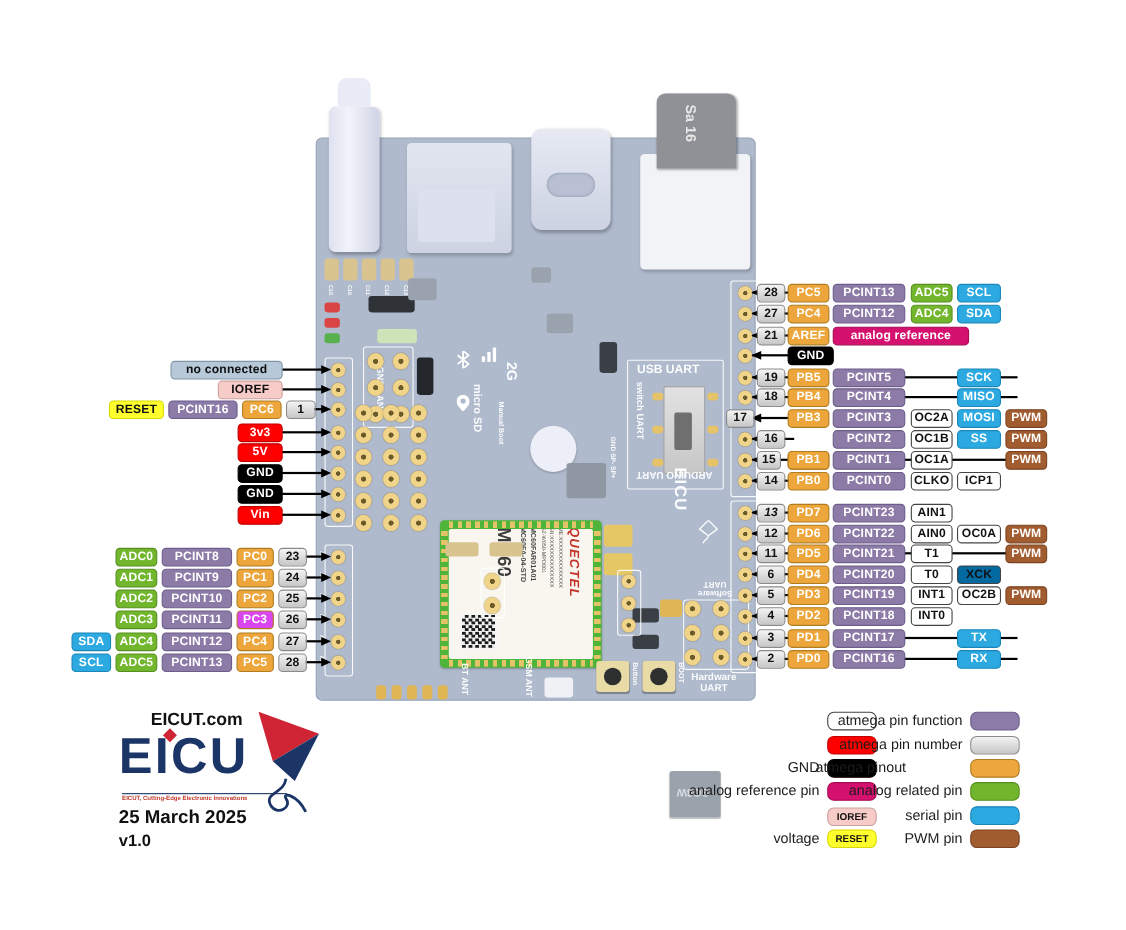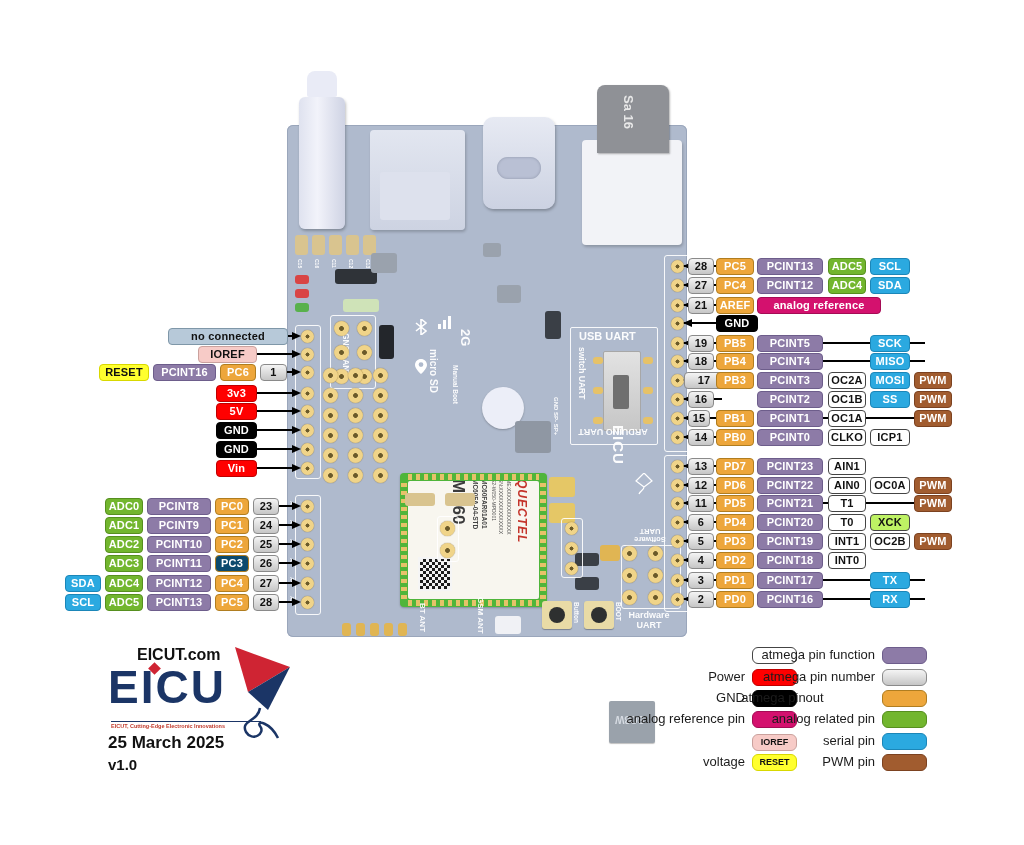--- a/index.html
+++ b/index.html
@@ -357,7 +357,7 @@
       <div class="cline" style="left: 249px; top: 335px; width: 45px;"></div>
       <div class="arrow-r" style="left: 292px; top: 331.5px;"></div>
       <div class="hole" style="left: 300.5px; top: 329.5px;"></div>
-      <div class="cell" style="left: 155px; top: 327.5px; width: 120px; color: rgb(17, 17, 17); border-color: rgb(127, 151, 168); background: rgb(183, 201, 217); margin-left: 13px;">no connected</div>
+      <div class="cell" style="left: 155px; top: 327.5px; width: 102px; color: rgb(17, 17, 17); border-color: rgb(127, 151, 168); background: rgb(183, 201, 217);">no connected</div>
       <div class="cline" style="left: 249px; top: 353px; width: 45px;"></div>
       <div class="arrow-r" style="left: 292px; top: 349.5px;"></div>
       <div class="hole" style="left: 300.5px; top: 347.5px;"></div>

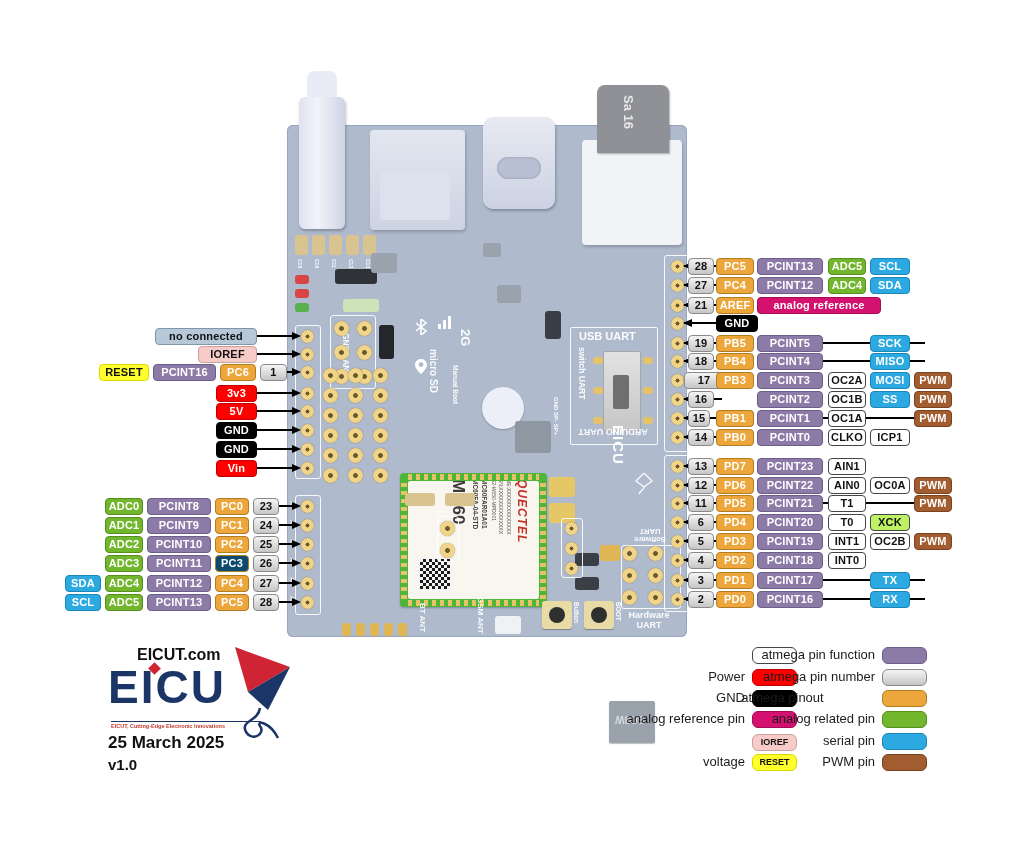--- a/index.html
+++ b/index.html
@@ -257,7 +257,7 @@
       <div class="cline" style="left: 684px; top: 379px; width: 38px;"></div>
       <div class="arrow-l" style="left: 683px; top: 375.5px;"></div>
       <div class="hole" style="left: 670.5px; top: 373.5px;"></div>
-      <div class="cell" style="left: 684px; top: 371.5px; width: 40px; color: rgb(17, 17, 17); border-color: rgb(138, 138, 138); background: linear-gradient(rgb(244, 244, 244), rgb(198, 198, 198));">17</div>
+      <div class="cell" style="left: 660px; top: 371.5px; width: 26px; color: rgb(17, 17, 17); border-color: rgb(138, 138, 138); background: linear-gradient(rgb(244, 244, 244), rgb(198, 198, 198));">17</div>
       <div class="cell" style="left: 716px; top: 371.5px; width: 38px; color: rgb(255, 255, 255); border-color: rgb(176, 125, 32); background: rgb(237, 166, 59);">PB3</div>
       <div class="cell" style="left: 757px; top: 371.5px; width: 66px; color: rgb(255, 255, 255); border-color: rgb(109, 93, 139); background: rgb(141, 123, 167);">PCINT3</div>
       <div class="cell" style="left: 828px; top: 371.5px; width: 38px; color: rgb(17, 17, 17); border-color: rgb(68, 68, 68); background: rgb(255, 255, 255);">OC2A</div>

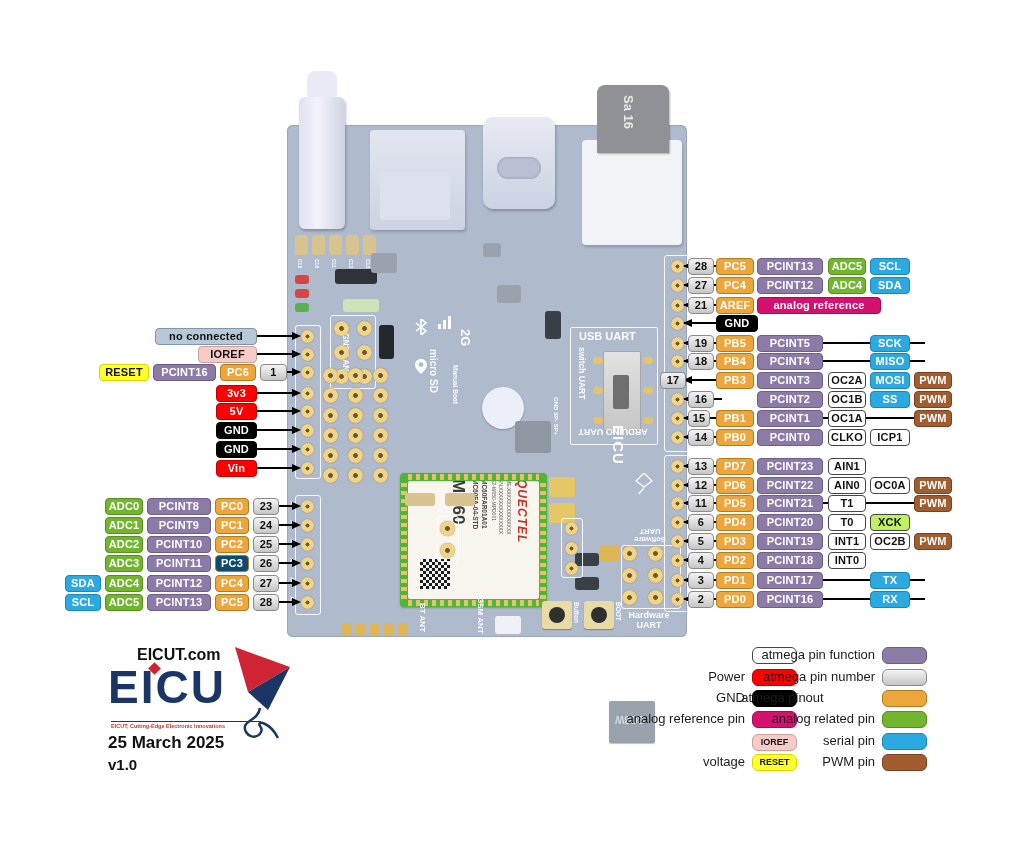--- a/index.html
+++ b/index.html
@@ -292,7 +292,7 @@
       <div class="cline" style="left: 684px; top: 465px; width: 38px;"></div>
       <div class="arrow-l" style="left: 683px; top: 461.5px;"></div>
       <div class="hole" style="left: 670.5px; top: 459.5px;"></div>
-      <div class="cell" style="left: 688px; top: 457.5px; width: 26px; color: rgb(17, 17, 17); border-color: rgb(138, 138, 138); background: linear-gradient(rgb(244, 244, 244), rgb(198, 198, 198));">13</div>
+      <div class="cell" style="left: 688px; top: 457.5px; width: 26px; color: rgb(17, 17, 17); border-color: rgb(138, 138, 138); background: linear-gradient(rgb(244, 244, 244), rgb(198, 198, 198)); font-style: italic;">13</div>
       <div class="cell" style="left: 716px; top: 457.5px; width: 38px; color: rgb(255, 255, 255); border-color: rgb(176, 125, 32); background: rgb(237, 166, 59);">PD7</div>
       <div class="cell" style="left: 757px; top: 457.5px; width: 66px; color: rgb(255, 255, 255); border-color: rgb(109, 93, 139); background: rgb(141, 123, 167);">PCINT23</div>
       <div class="cell" style="left: 828px; top: 457.5px; width: 38px; color: rgb(17, 17, 17); border-color: rgb(68, 68, 68); background: rgb(255, 255, 255);">AIN1</div>

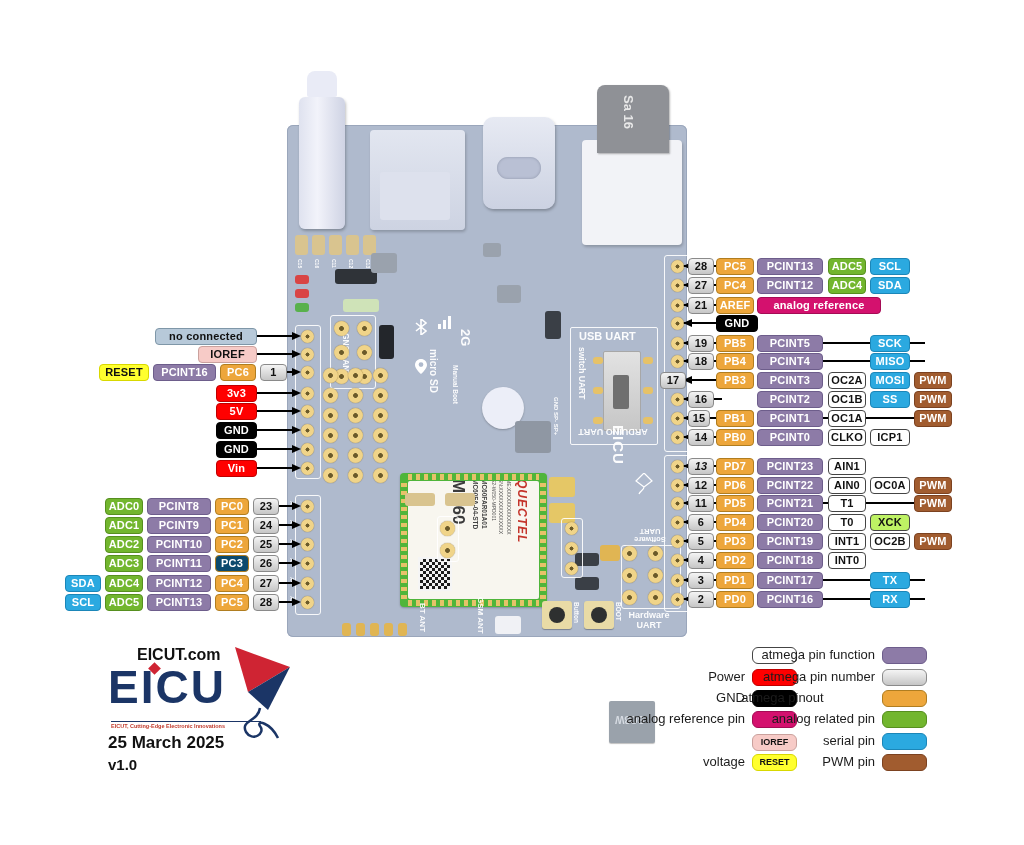--- a/index.html
+++ b/index.html
@@ -321,7 +321,7 @@
       <div class="cell" style="left: 716px; top: 513.5px; width: 38px; color: rgb(255, 255, 255); border-color: rgb(176, 125, 32); background: rgb(237, 166, 59);">PD4</div>
       <div class="cell" style="left: 757px; top: 513.5px; width: 66px; color: rgb(255, 255, 255); border-color: rgb(109, 93, 139); background: rgb(141, 123, 167);">PCINT20</div>
       <div class="cell" style="left: 828px; top: 513.5px; width: 38px; color: rgb(17, 17, 17); border-color: rgb(68, 68, 68); background: rgb(255, 255, 255);">T0</div>
-      <div class="cell" style="left: 870px; top: 513.5px; width: 40px; color: rgb(17, 17, 17); border-color: rgb(68, 68, 68); background: #bef264;">XCK</div>
+      <div class="cell" style="left: 870px; top: 513.5px; width: 40px; color: rgb(17, 17, 17); border-color: rgb(68, 68, 68); background: #0369a1;">XCK</div>
       <div class="cline" style="left: 684px; top: 540px; width: 38px;"></div>
       <div class="arrow-l" style="left: 683px; top: 536.5px;"></div>
       <div class="hole" style="left: 670.5px; top: 534.5px;"></div>

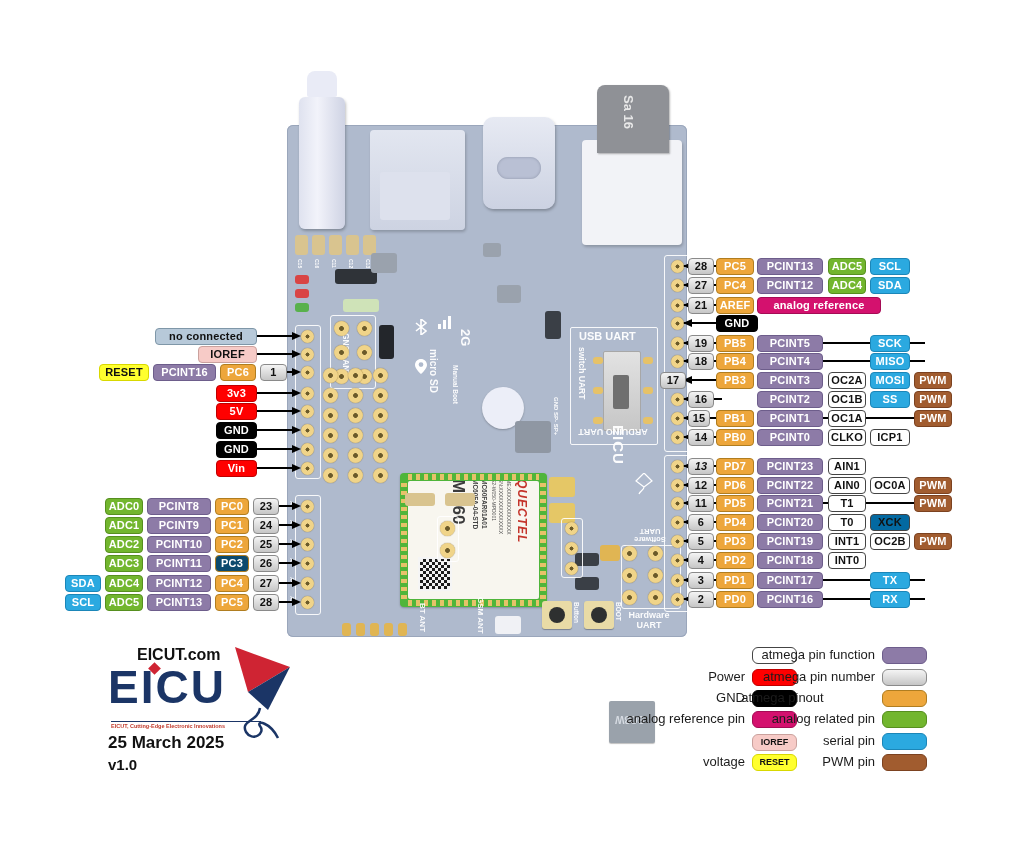--- a/index.html
+++ b/index.html
@@ -414,7 +414,7 @@
       <div class="arrow-r" style="left: 292px; top: 558.5px;"></div>
       <div class="hole" style="left: 300.5px; top: 556.5px;"></div>
       <div class="cell" style="left: 253px; top: 554.5px; width: 26px; color: rgb(17, 17, 17); border-color: rgb(138, 138, 138); background: linear-gradient(rgb(244, 244, 244), rgb(198, 198, 198));">26</div>
-      <div class="cell" style="left: 215px; top: 554.5px; width: 34px; color: rgb(255, 255, 255); border-color: rgb(176, 125, 32); background: #0c4a6e;">PC3</div>
+      <div class="cell" style="left: 215px; top: 554.5px; width: 34px; color: rgb(255, 255, 255); border-color: rgb(176, 125, 32); background: #d946ef;">PC3</div>
       <div class="cell" style="left: 147px; top: 554.5px; width: 64px; color: rgb(255, 255, 255); border-color: rgb(109, 93, 139); background: rgb(141, 123, 167);">PCINT11</div>
       <div class="cell" style="left: 105px; top: 554.5px; width: 38px; color: rgb(255, 255, 255); border-color: rgb(86, 143, 31); background: rgb(114, 182, 46);">ADC3</div>
       <div class="cline" style="left: 271px; top: 582px; width: 23px;"></div>

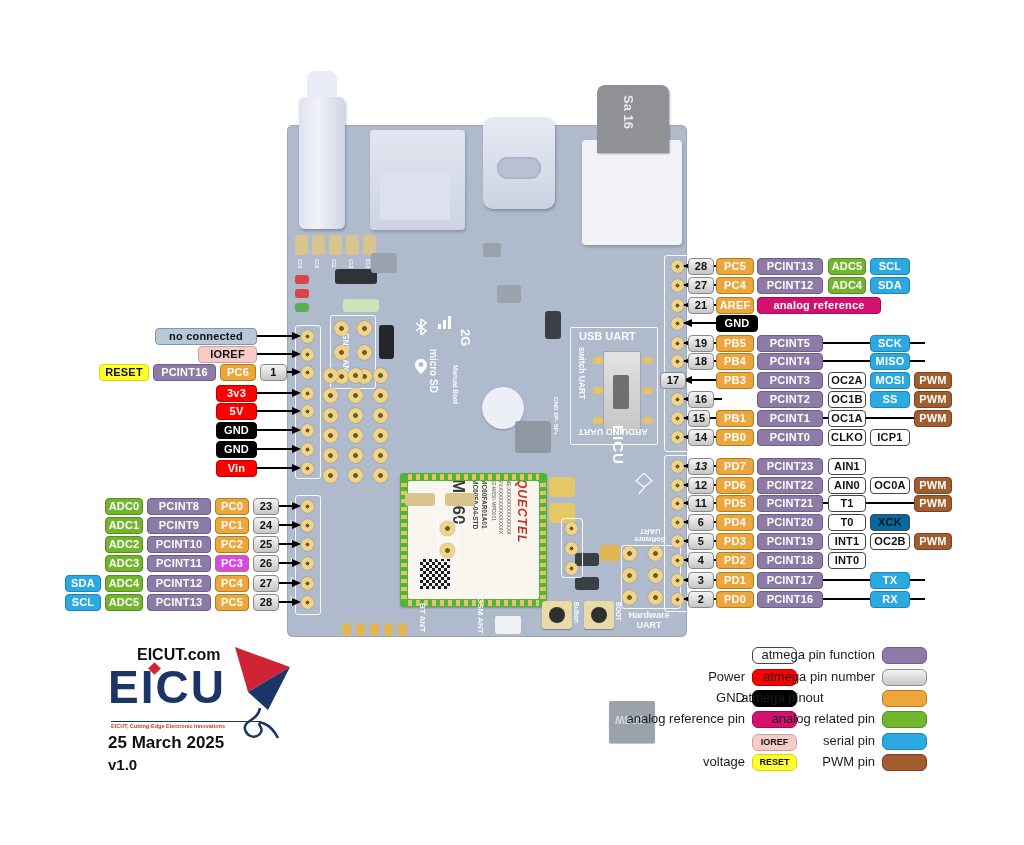--- a/index.html
+++ b/index.html
@@ -476,7 +476,6 @@
       <div class="hole" style="left: 564.5px; top: 541.5px;"></div>
       <div class="hole" style="left: 564.5px; top: 561.5px;"></div>
       <div class="sw" style="left: 752px; top: 646.5px; background: rgb(255, 255, 255); border-color: rgb(68, 68, 68); color: rgb(17, 17, 17);"></div>
-      <div class="lg-label" style="left: 240px; top: 669px; width: 505px;">Power</div>
       <div class="sw" style="left: 752px; top: 668.5px; background: rgb(255, 0, 0); border-color: rgb(192, 0, 0); color: rgb(255, 255, 255);"></div>
       <div class="lg-label" style="left: 240px; top: 690px; width: 505px;">GND</div>
       <div class="sw" style="left: 752px; top: 689.5px; background: rgb(0, 0, 0); border-color: rgb(0, 0, 0); color: rgb(255, 255, 255);"></div>

